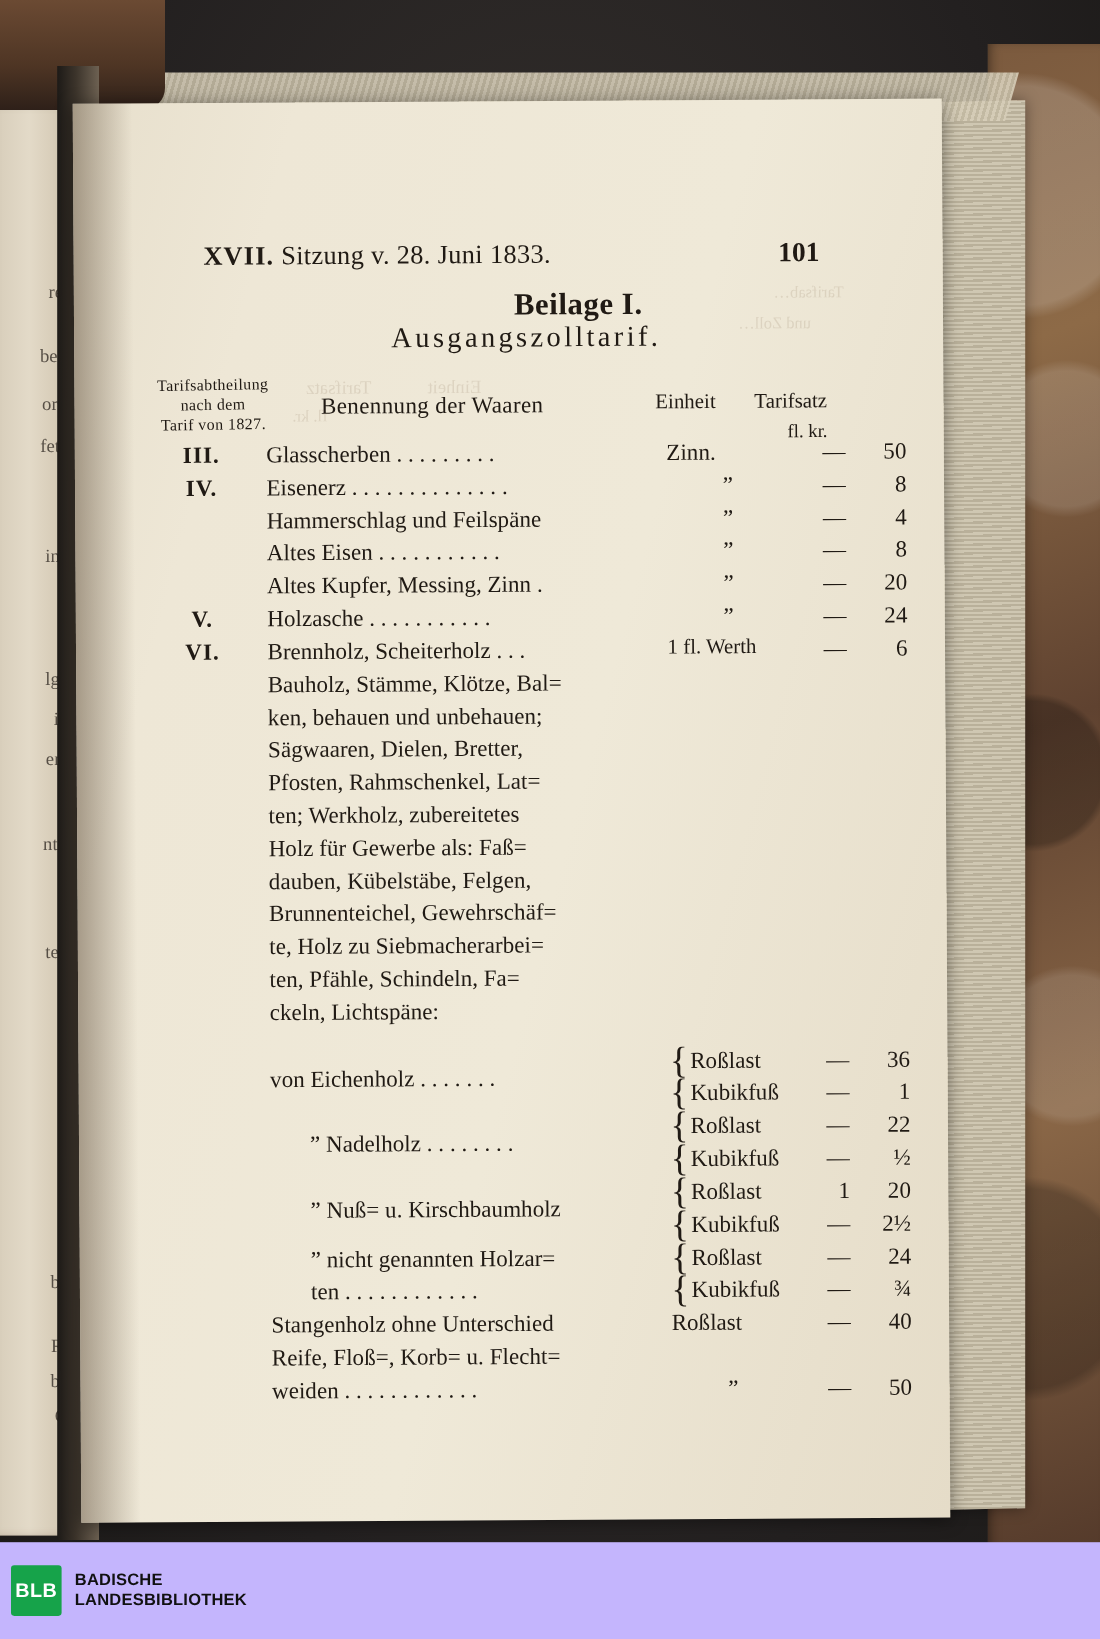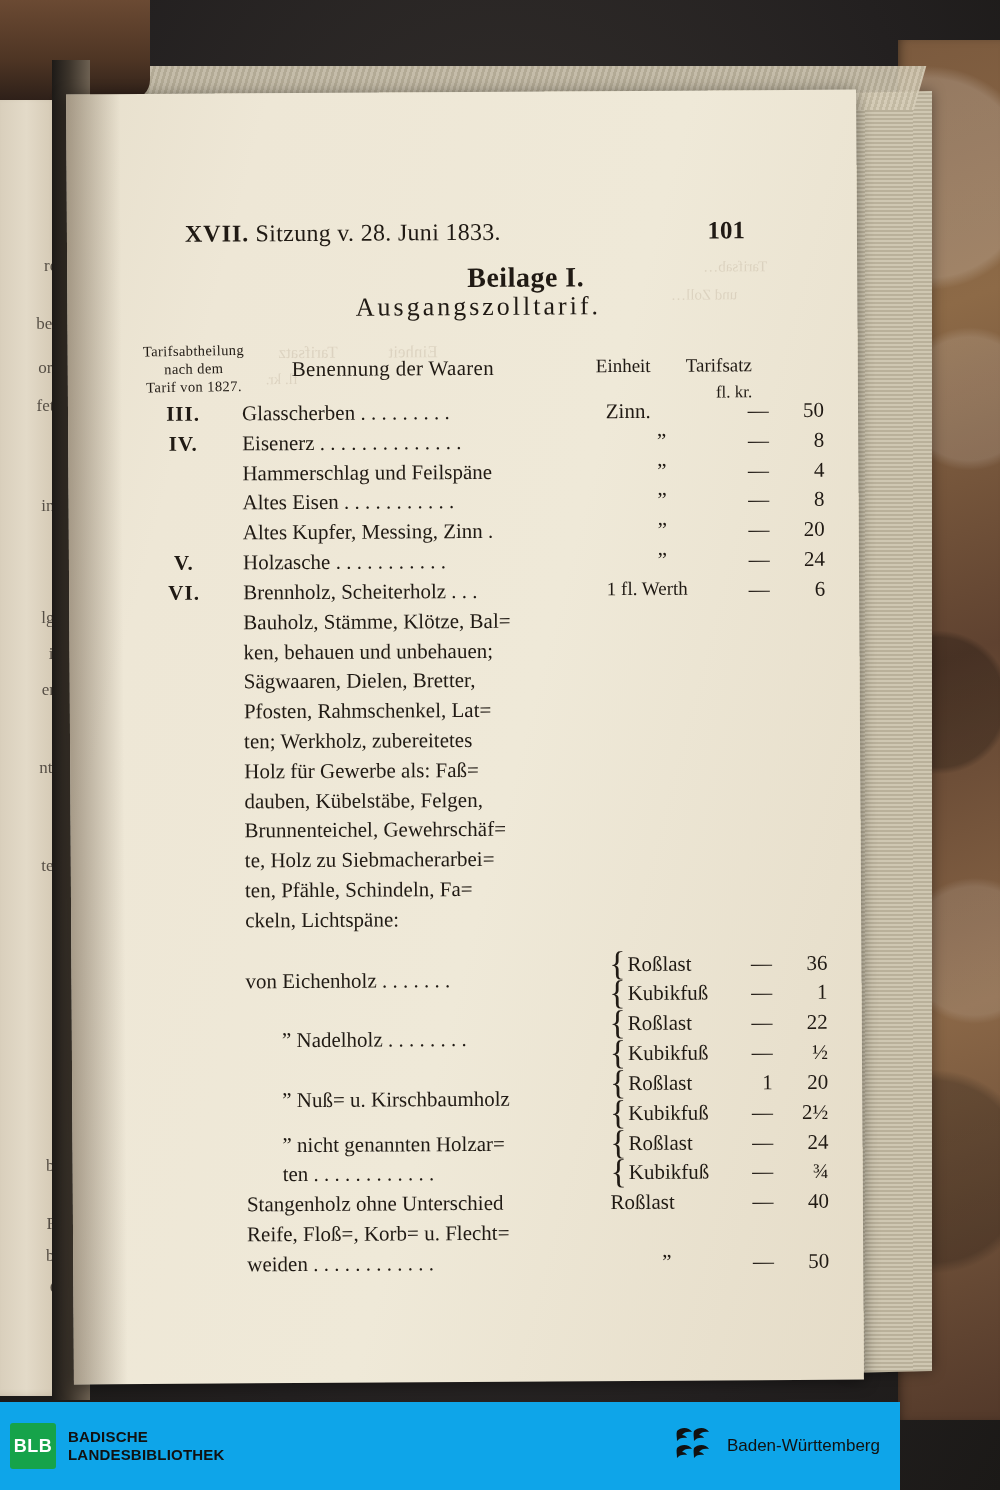--- a/index.html
+++ b/index.html
@@ -132,7 +132,7 @@
 
   
   .footer{
-    position:absolute;left:0;bottom:0;width:900px;height:88px;background:#0ea5e9;
+    position:absolute;left:0;bottom:0;width:1000px;height:88px;background:#c4b5fd;
     display:flex;align-items:center;justify-content:space-between;
   }
   .blb{display:flex;align-items:center;gap:12px;margin-left:10px;}

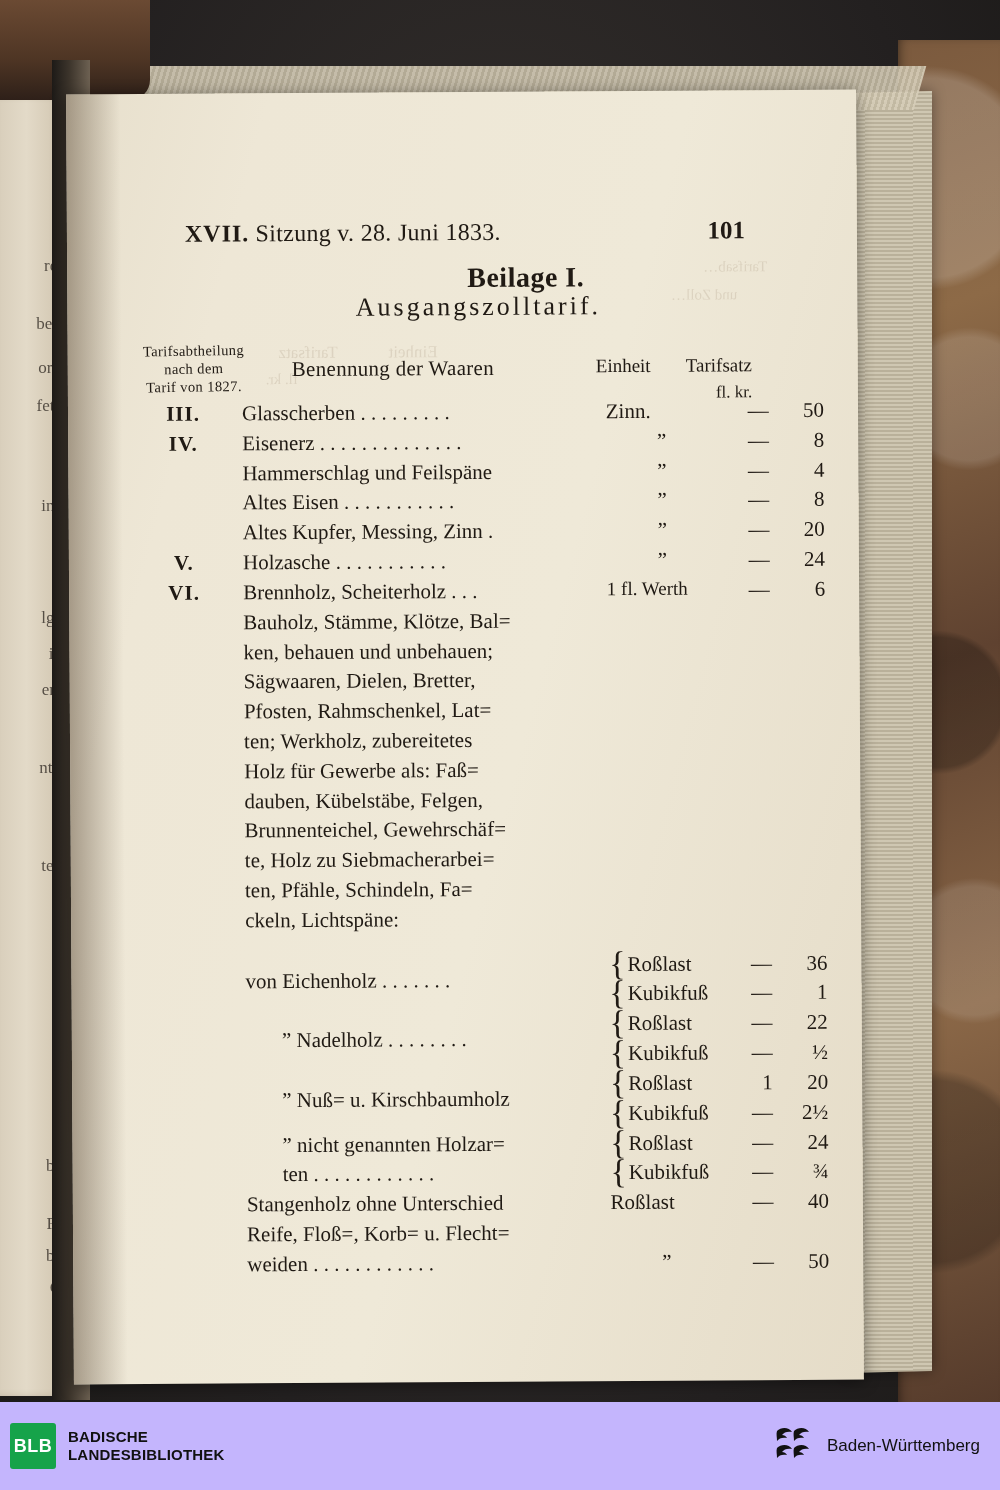--- a/index.html
+++ b/index.html
@@ -436,19 +436,6 @@
       <div>LANDESBIBLIOTHEK</div>
     </div>
   </div>
-  <div class="bw">
-    <div class="bw-crest">
-      <svg viewBox="0 0 44 46" width="44" height="46" aria-hidden="true">
-        <g fill="#111">
-          <path d="M6 8 C10 4 18 4 21 9 C17 8 13 9 11 12 C13 12 15 13 16 15 C12 14 8 15 6 18 C6 14 5 11 6 8 Z"></path>
-          <path d="M23 8 C27 4 35 4 38 9 C34 8 30 9 28 12 C30 12 32 13 33 15 C29 14 25 15 23 18 C23 14 22 11 23 8 Z"></path>
-          <path d="M6 25 C10 21 18 21 21 26 C17 25 13 26 11 29 C13 29 15 30 16 32 C12 31 8 32 6 35 C6 31 5 28 6 25 Z"></path>
-          <path d="M23 25 C27 21 35 21 38 26 C34 25 30 26 28 29 C30 29 32 30 33 32 C29 31 25 32 23 35 C23 31 22 28 23 25 Z"></path>
-        </g>
-      </svg>
-    </div>
-    <div class="bw-txt">Baden-Württemberg</div>
-  </div>
 </div>
 
 </body></html>

